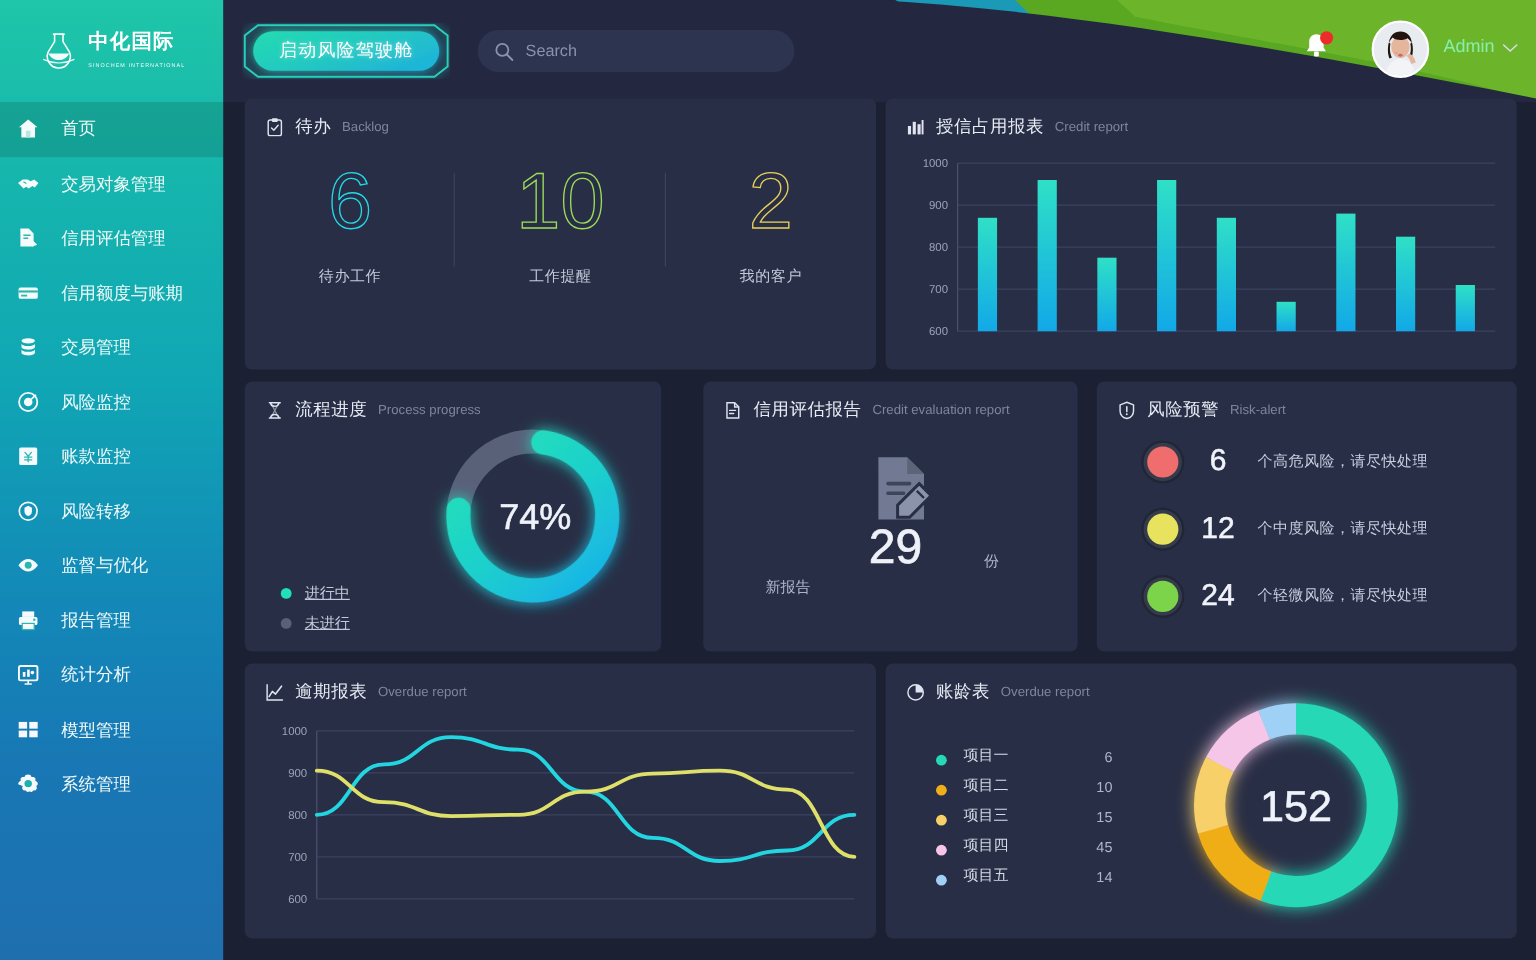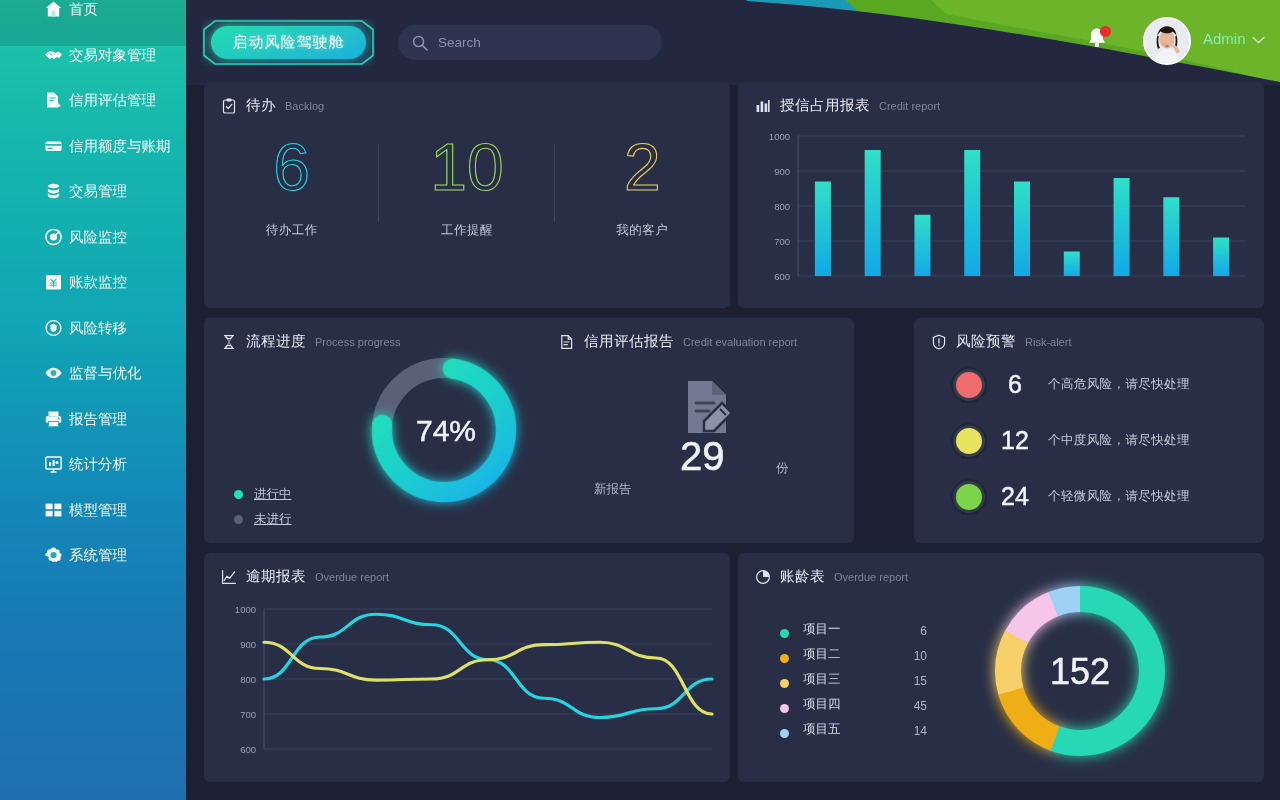--- a/index.html
+++ b/index.html
@@ -124,6 +124,24 @@
 <div id="app">
 
   <div id="sidebar">
+    <div id="brand">
+      <span class="brand-flask">
+        <svg viewBox="0 0 34 36" width="34" height="36">
+          <g fill="none" stroke="#ffffff" stroke-width="1.3">
+            <path d="M13.5 3.5h7v6.2l5.3 8.5a9.6 9.6 0 1 1-17.6 0l5.3-8.5z"></path>
+            <path d="M12 3.5h10"></path>
+          </g>
+          <path d="M8.3 19.5h17.4a9.6 9.6 0 0 1-17.4 0z" fill="#ffffff" opacity=".95"></path>
+          <g stroke="#ffffff" stroke-width="1" fill="none" opacity=".9">
+            <path d="M4 24.5q13 6 26 0"></path>
+          </g>
+        </svg>
+      </span>
+      <span class="brand-text">
+        <span class="brand-cn">中化国际</span><br>
+        <span class="brand-en">SINOCHEM INTERNATIONAL</span>
+      </span>
+    </div>
     <div id="nav-list">
         <div class="nav-item active">
           <svg class="nav-ico" viewBox="0 0 19 19">

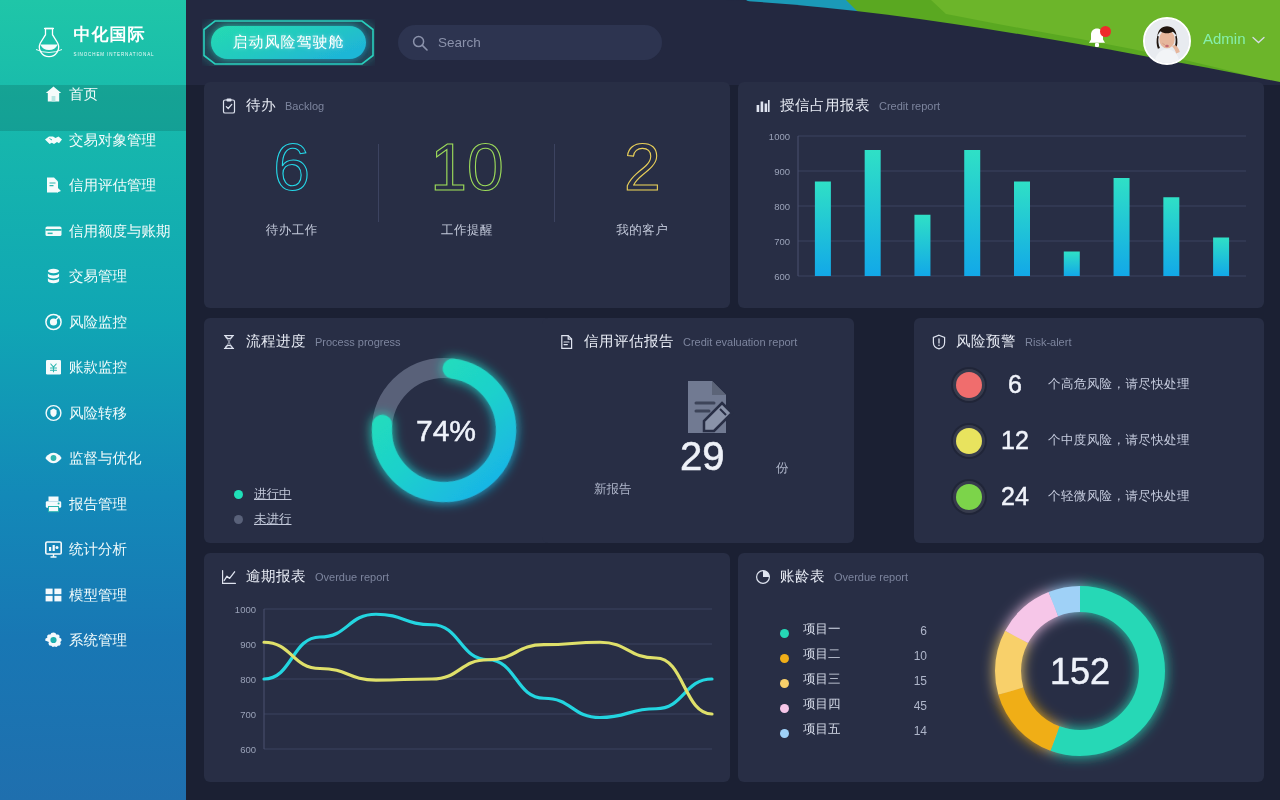--- a/index.html
+++ b/index.html
@@ -26,7 +26,7 @@
   .brand-en { font-size: 4.5px; letter-spacing: 0.9px; margin-top: 3px; opacity: .95; white-space: nowrap; }
 
   .nav-item {
-    height: 45.5px; display: flex; padding-left: 44px; gap: 6px;
+    height: 45.5px; display: flex; align-items: center; padding-left: 14px; gap: 18px;
     color: #f2fbfb; font-size: 14.5px; cursor: pointer; position: relative;
   }
   .nav-item .nav-ico { width: 19px; height: 19px; flex: 0 0 19px; display: block; opacity: .96; }

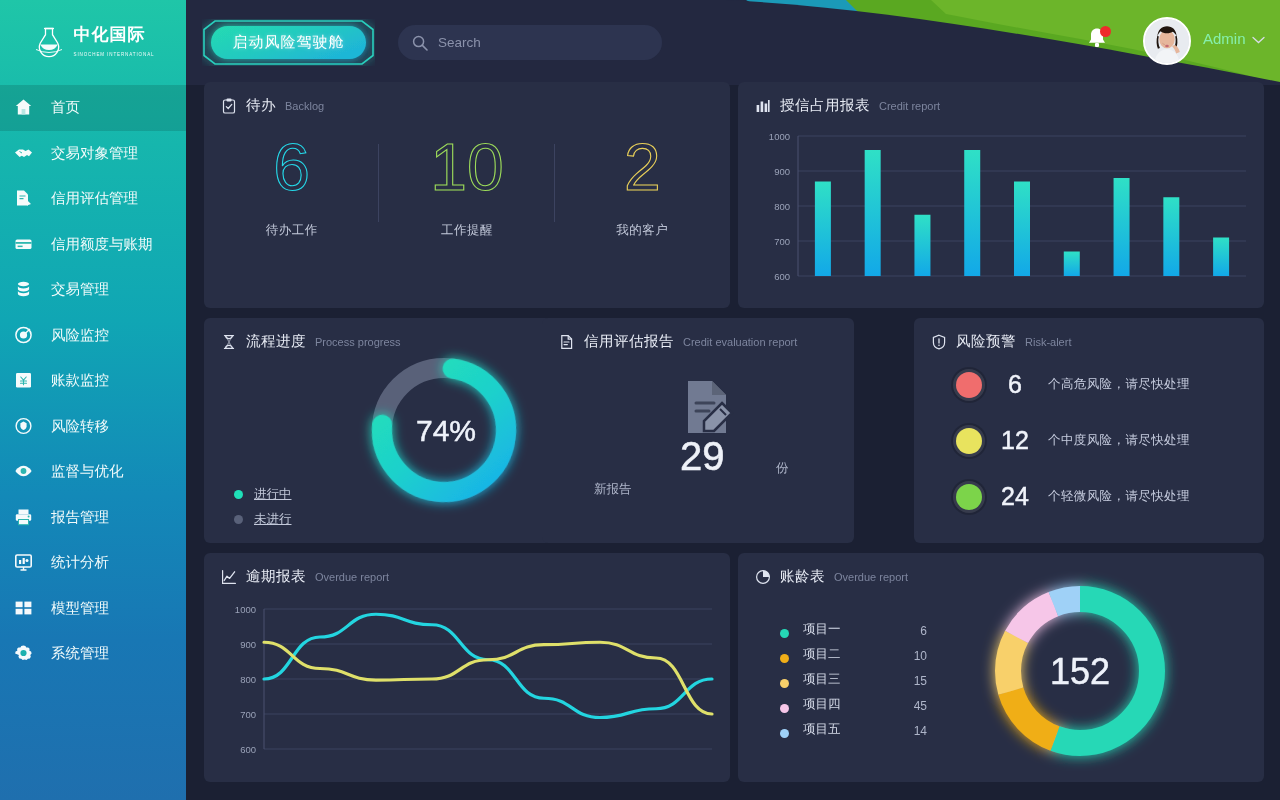--- a/index.html
+++ b/index.html
@@ -424,7 +424,7 @@
         </div>
     </div>
 
-    <div class="card" style="left:356px;top:233px;width:312px;height:225px;padding-left:20px;">
+    <div class="card" style="left:400px;top:233px;width:312px;height:225px;padding-left:20px;">
       <div class="card-head">
         <svg class="card-ico" viewBox="0 0 16 16">
           <path d="M2.8 1.6h6.4l3.4 3.4v9.4H2.8z" fill="none" stroke="#dfe4f0" stroke-width="1.2"></path>

